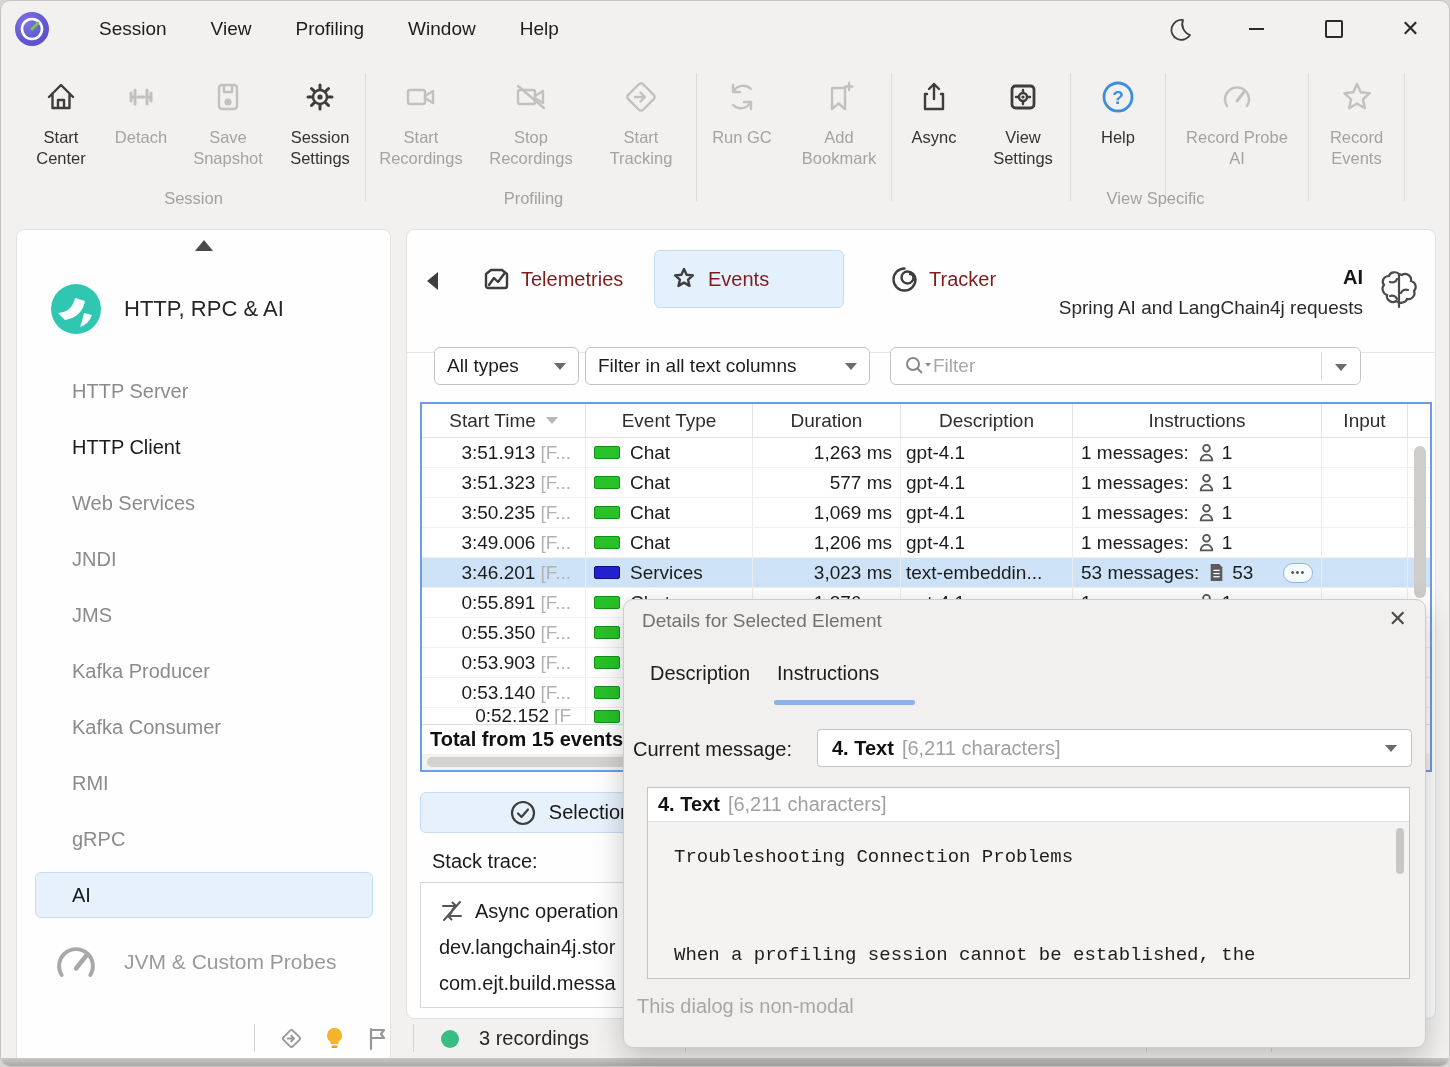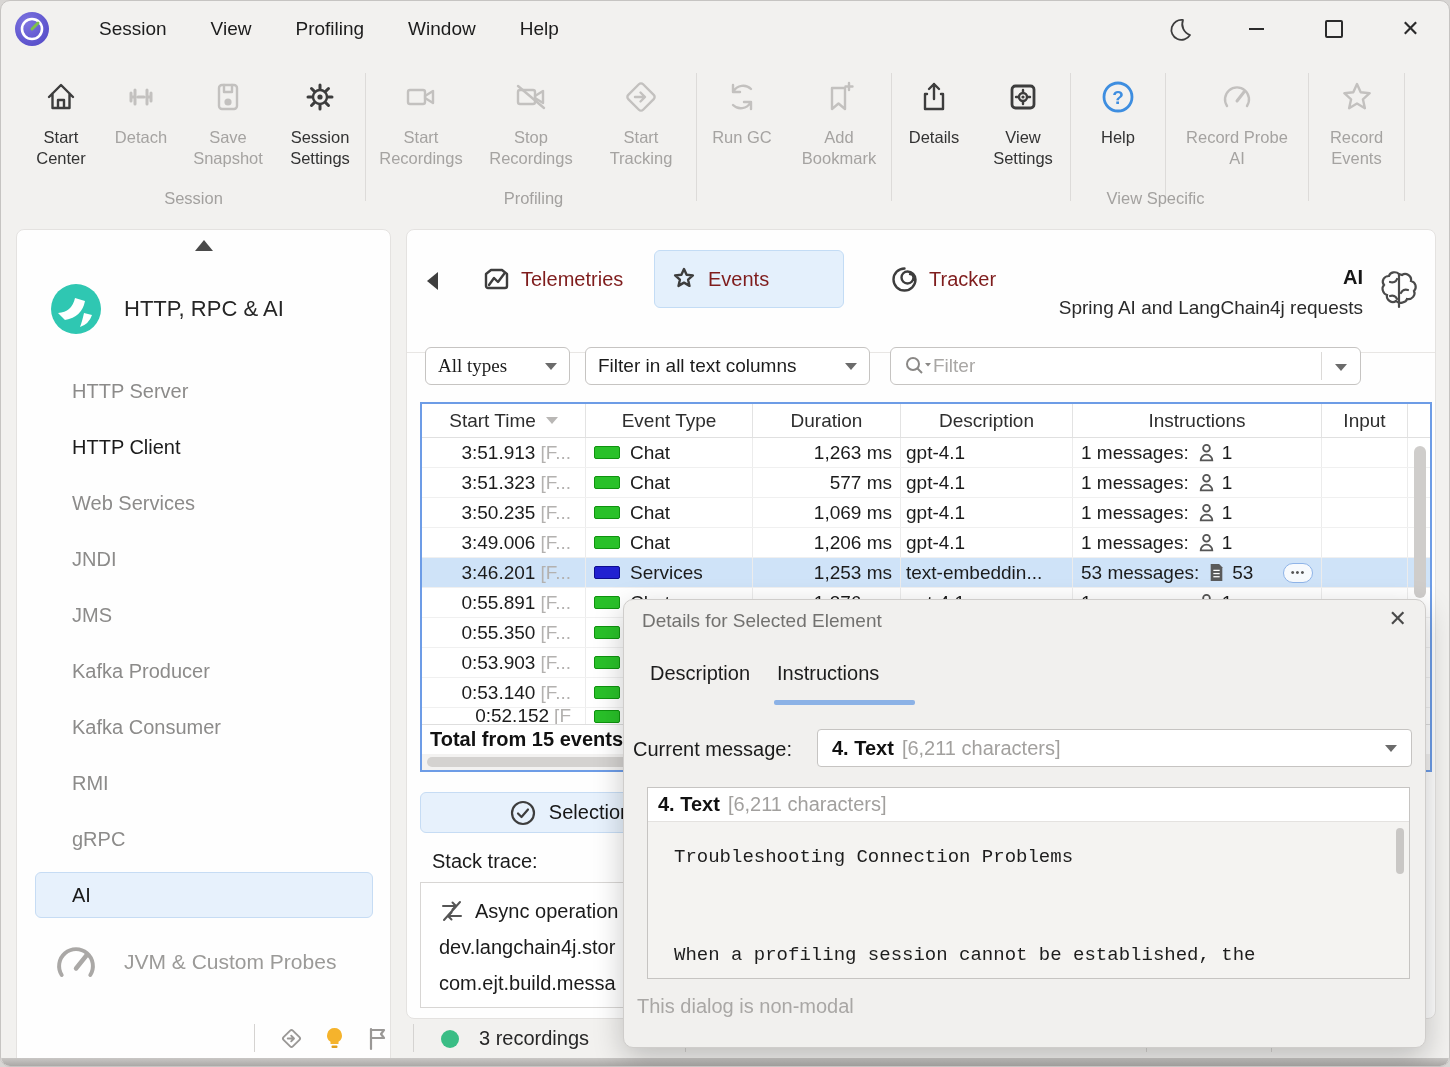--- a/index.html
+++ b/index.html
@@ -310,7 +310,7 @@
               <path d="M20 7 v15 M15 12 l5 -5 5 5"></path>
             </svg>
         </div>
-          <div class="tlabel">Details</div>
+          <div class="tlabel">Async</div>
       </div>
       <div class="tbtn" style="width:94px">
         <div class="tico">

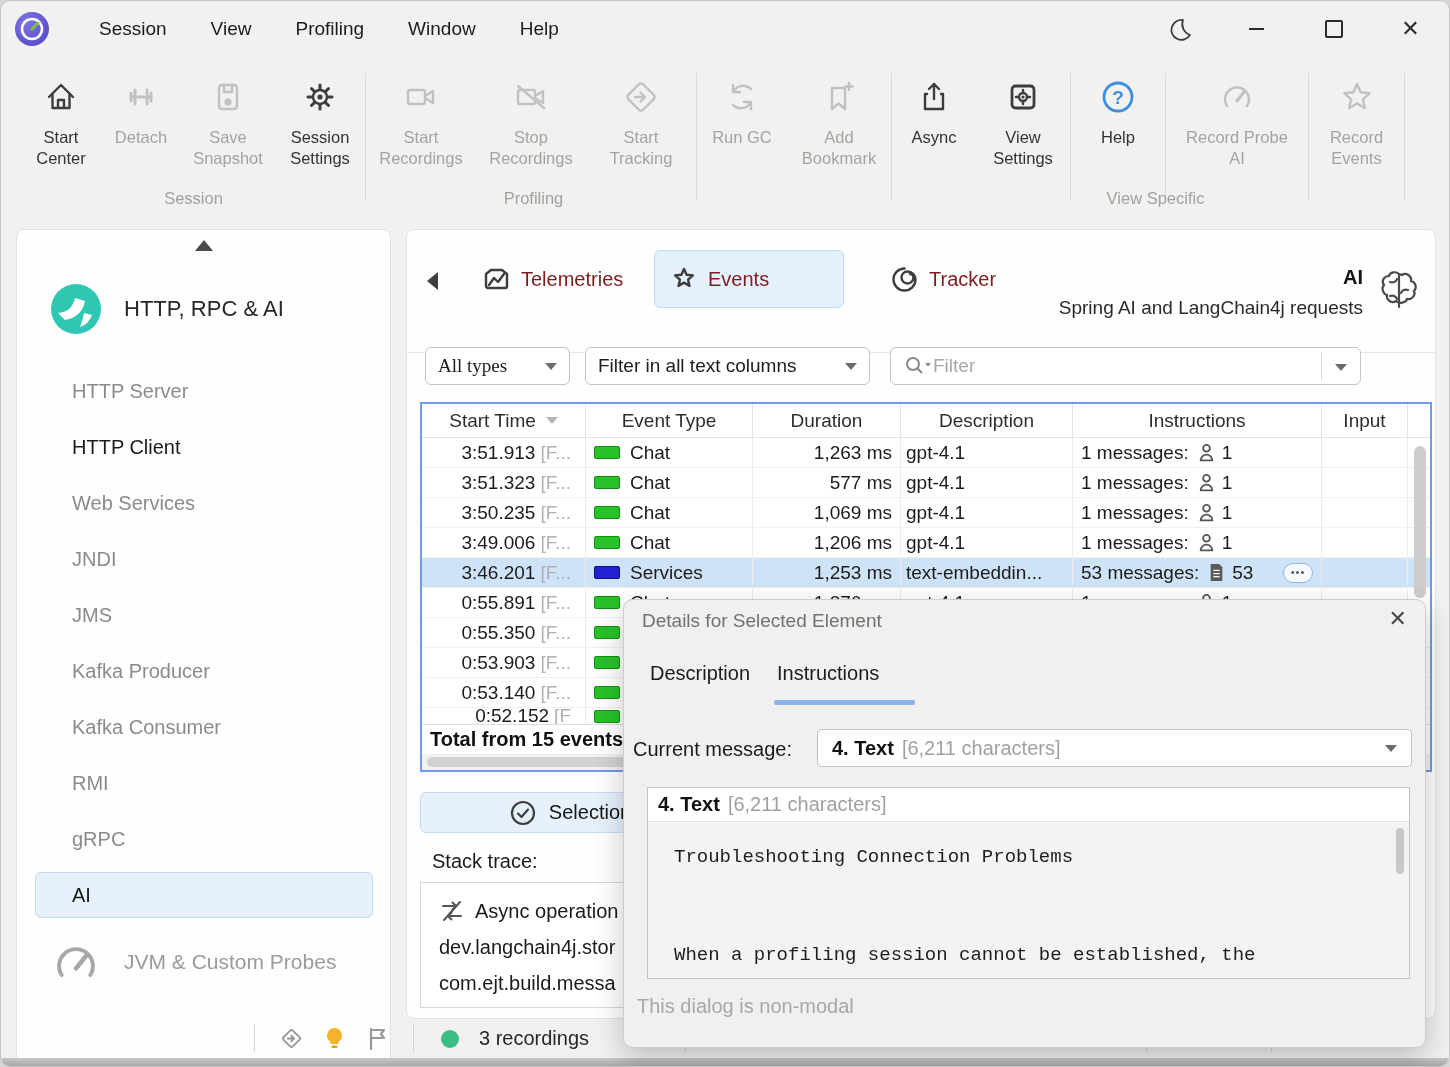--- a/index.html
+++ b/index.html
@@ -86,7 +86,7 @@
     display:flex; align-items:center; font-size:19px; color:#1c1c1c; padding:0 12px; }
   .combo .caret { margin-left:auto; }
   .caret { width:0; height:0; border-left:6px solid transparent; border-right:6px solid transparent; border-top:7px solid #6b6b6b; }
-  .combo1 { left:18px; width:145px;font-family:Liberation Serif, serif; }
+  .combo1 { left:27px; width:145px; }
   .combo2 { left:178px; width:285px; }
   .searchbox { position:absolute; left:483px; width:471px; height:38px; background:#fff; border:1px solid #c6c4c2; border-radius:6px;
     display:flex; align-items:center; padding-left:12px; }

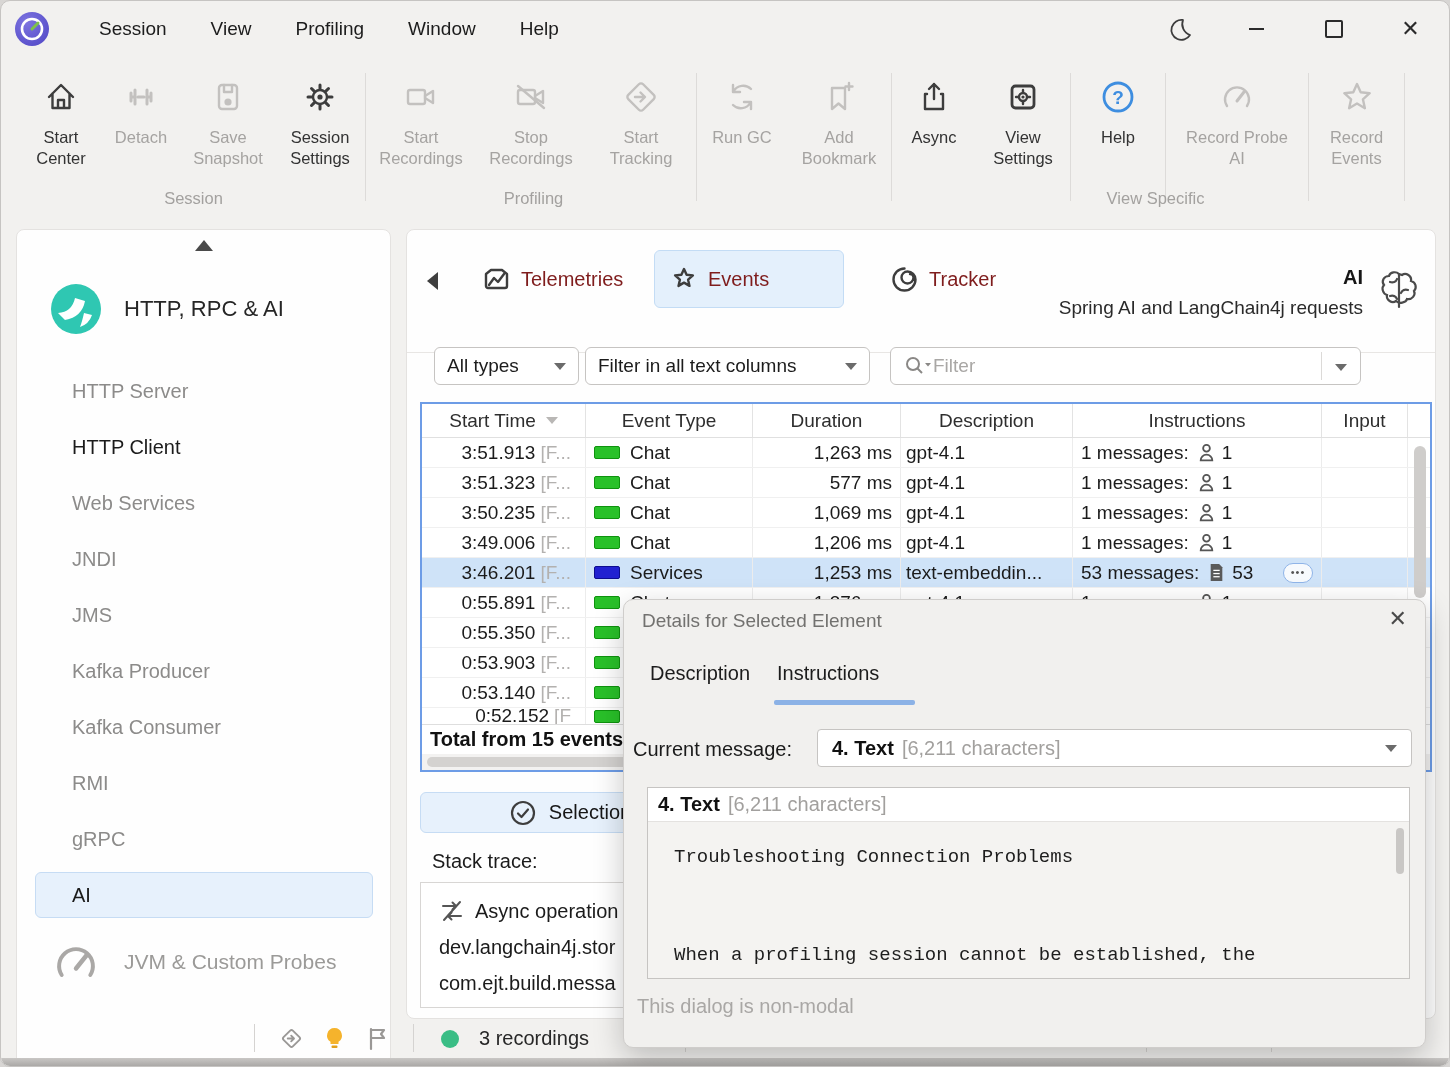--- a/index.html
+++ b/index.html
@@ -610,7 +610,7 @@
               <span>Services</span>
             </div>
     <div class="c col3 c-dur">
-              <span>1,253 ms</span>
+              <span>3,023 ms</span>
             </div>
     <div class="c col4 c-desc">
               <span>text-embeddin...</span>

